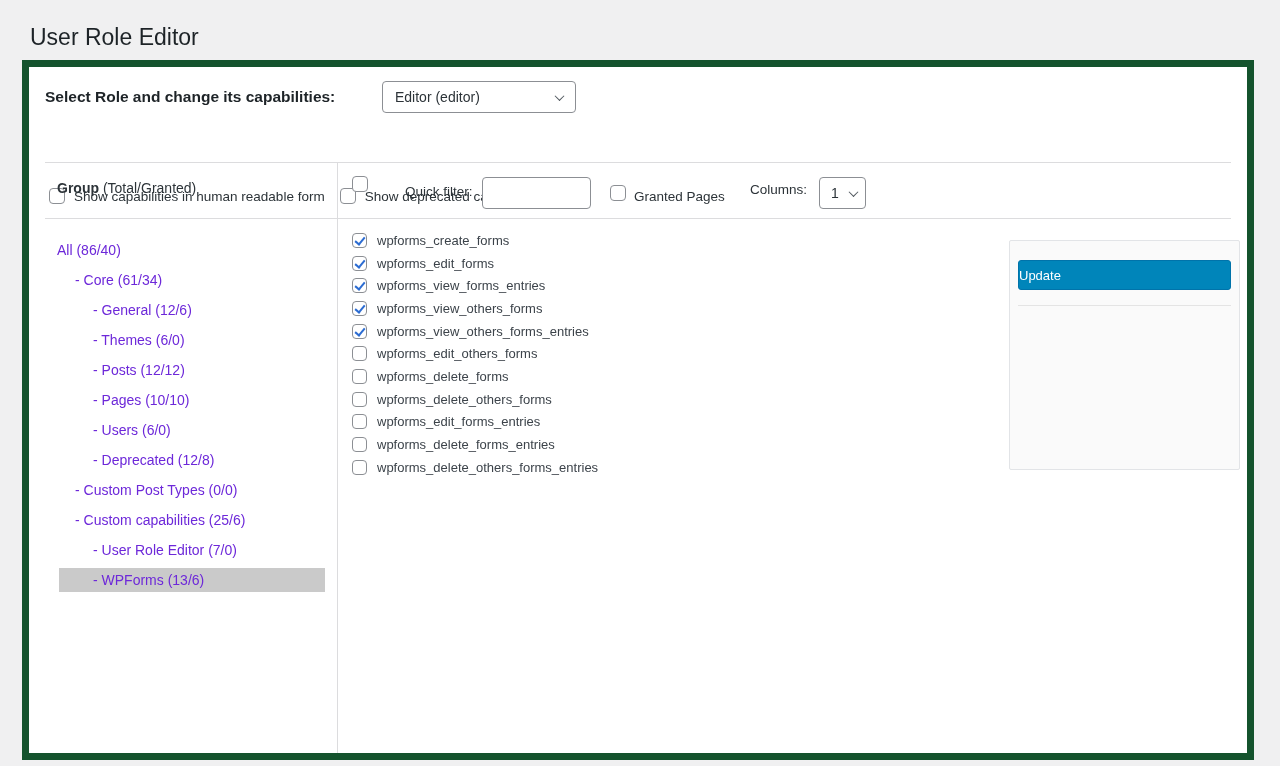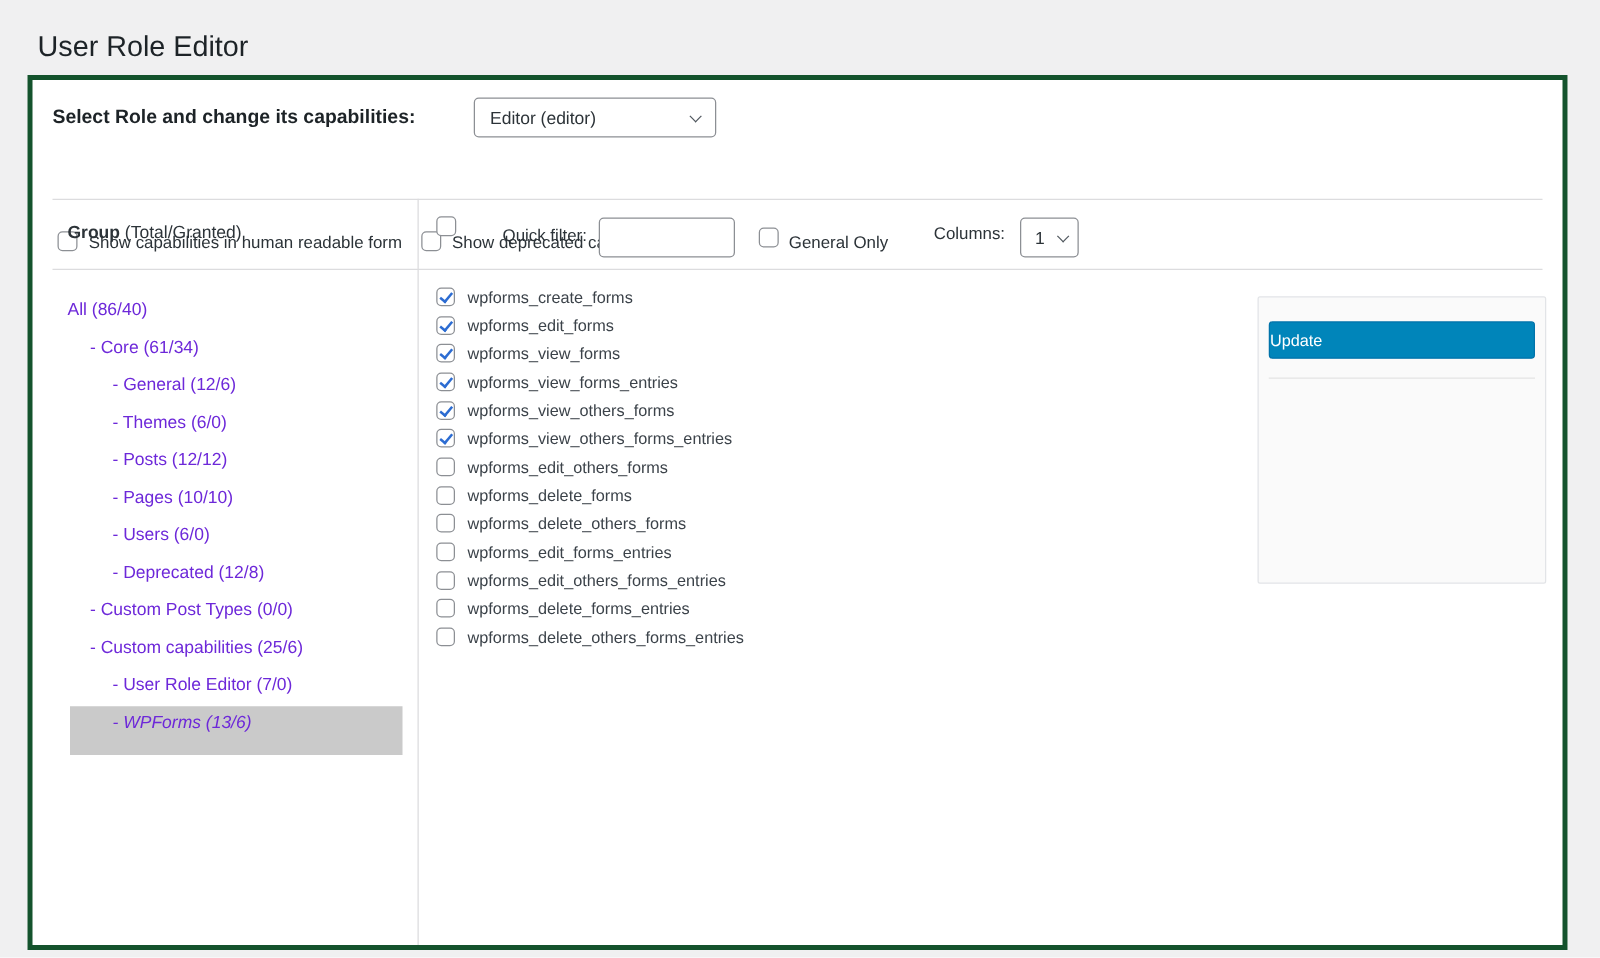--- a/index.html
+++ b/index.html
@@ -18,7 +18,7 @@
   .main-box {
     position: absolute; left: 22px; top: 60px;
     width: 1232px; height: 700px;
-    background: #ffffff; border: 4px solid #14532d;
+    background: #ffffff; border: 7px solid #14532d;
   }
   
   .role-row { position: absolute; left: 16px; top: 14px; height: 32px; display: flex; align-items: center; }

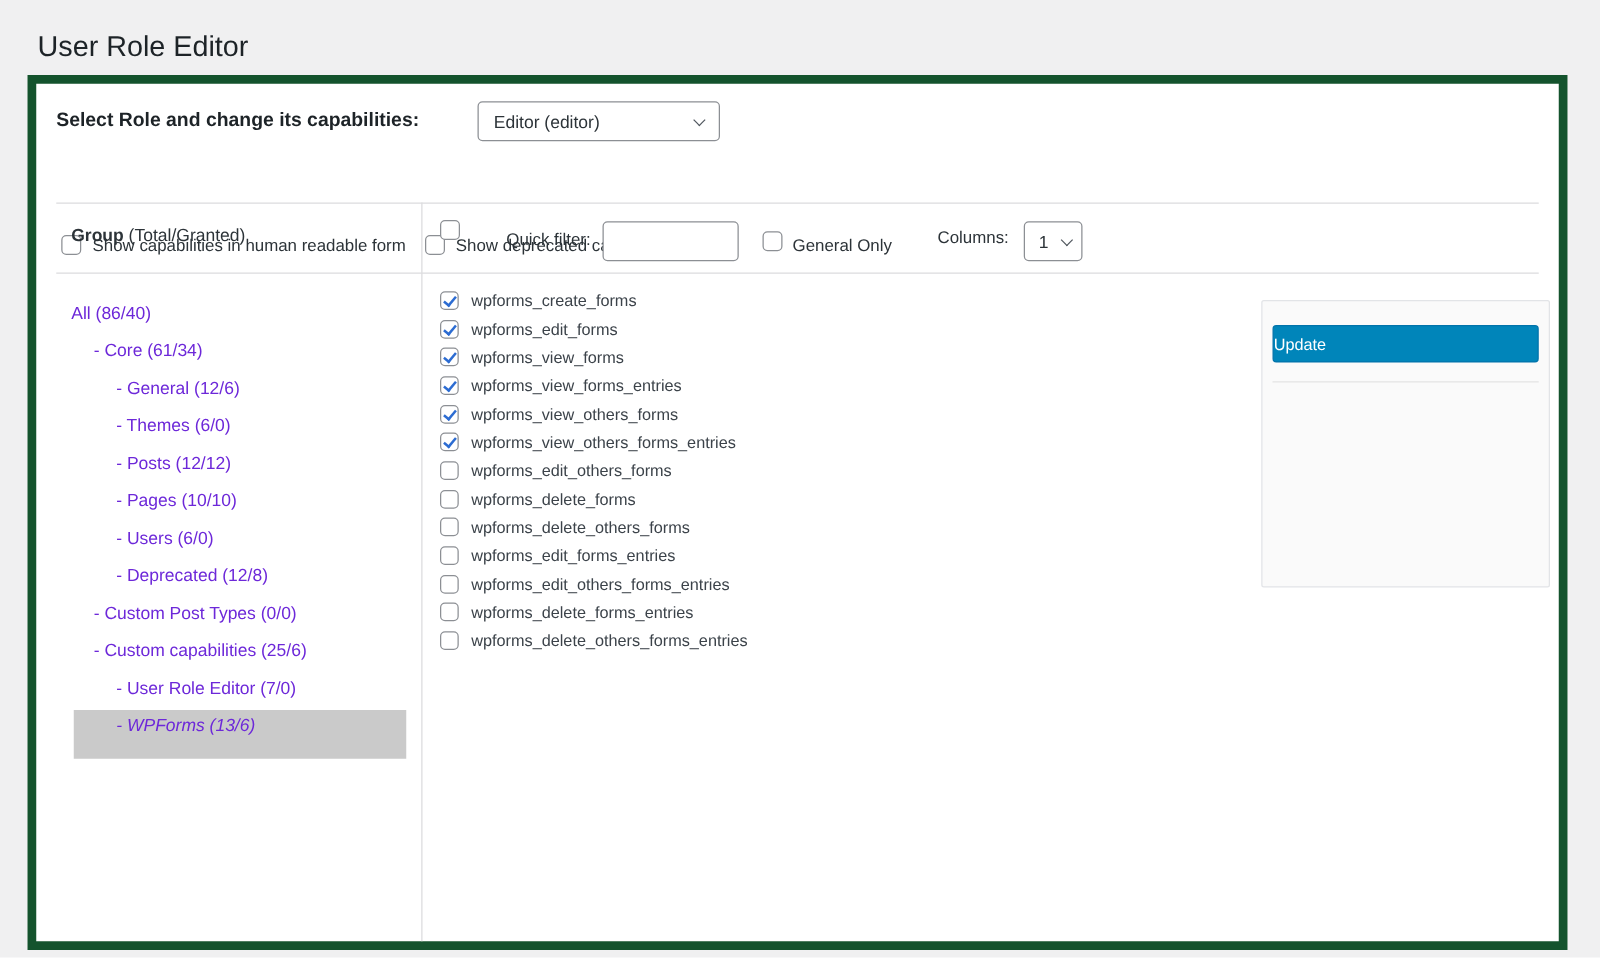--- a/index.html
+++ b/index.html
@@ -140,7 +140,7 @@
   <span class="qf-label">Quick filter:</span>
   <input class="qf-input" type="text" value="" style="">
   <span class="wp-cb cb-granted"></span>
-  <span class="granted-label">General Only</span>
+  <span class="granted-label">Granted Pages</span>
   <span class="col-label">Columns:</span>
   <div class="select col-select">
     <span>1</span>

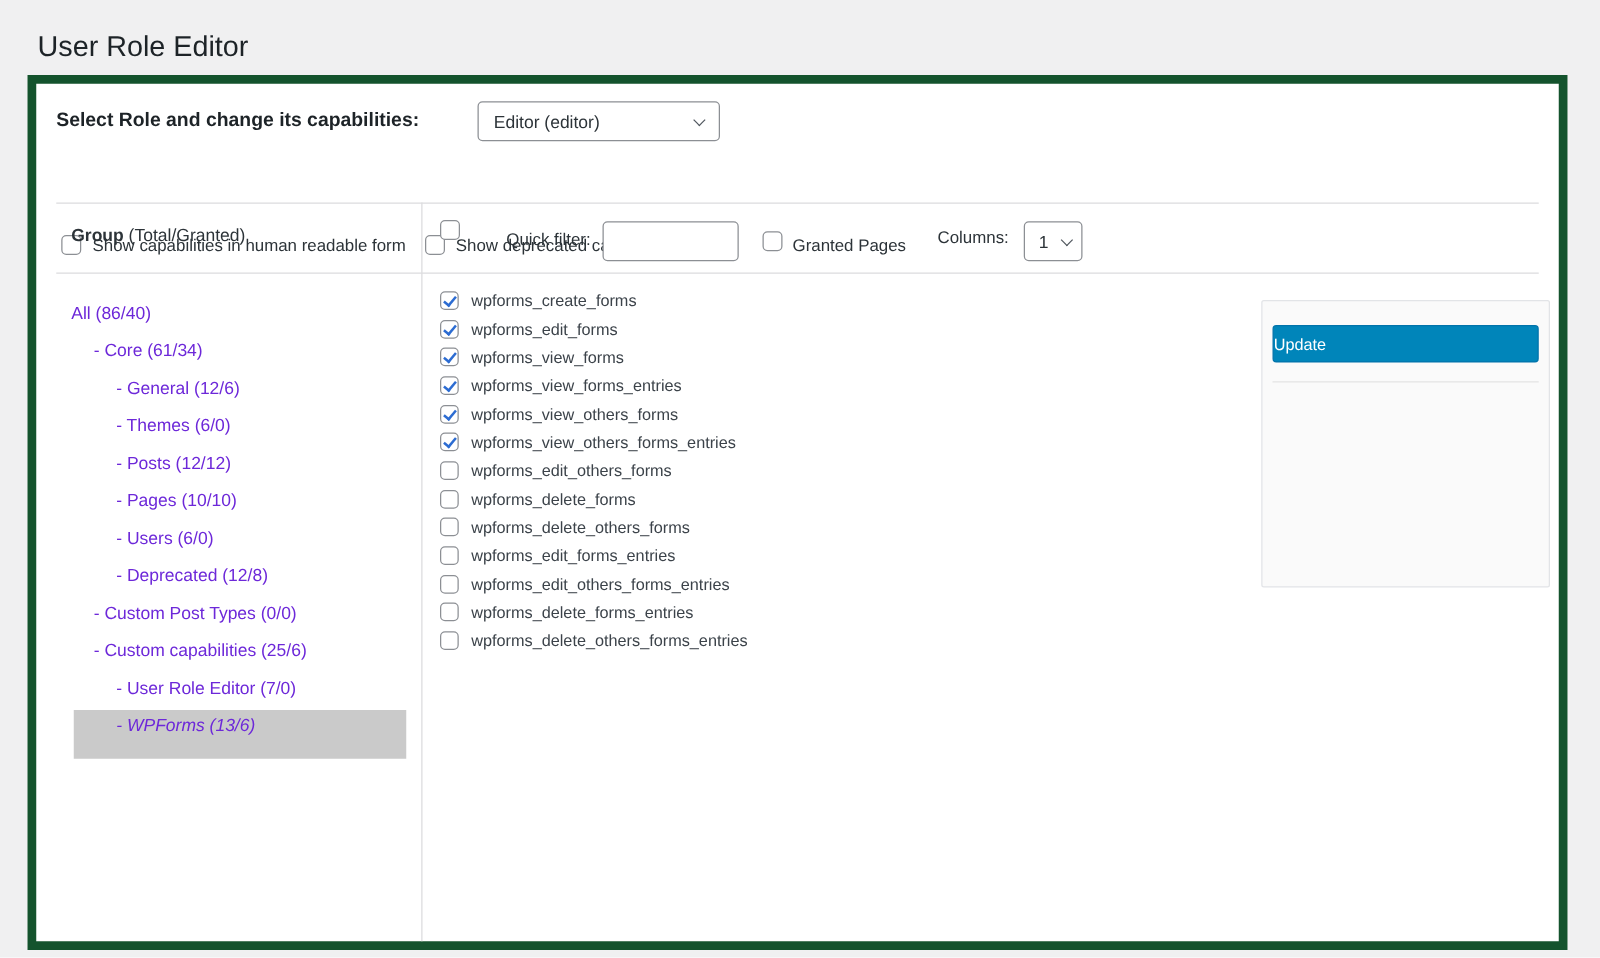--- a/index.html
+++ b/index.html
@@ -176,10 +176,6 @@
       </div>
       <div class="cap-row">
         <span class="wp-cb checked"></span>
-        <span class="cap-label">wpforms_view_forms</span>
-      </div>
-      <div class="cap-row">
-        <span class="wp-cb checked"></span>
         <span class="cap-label">wpforms_view_forms_entries</span>
       </div>
       <div class="cap-row">

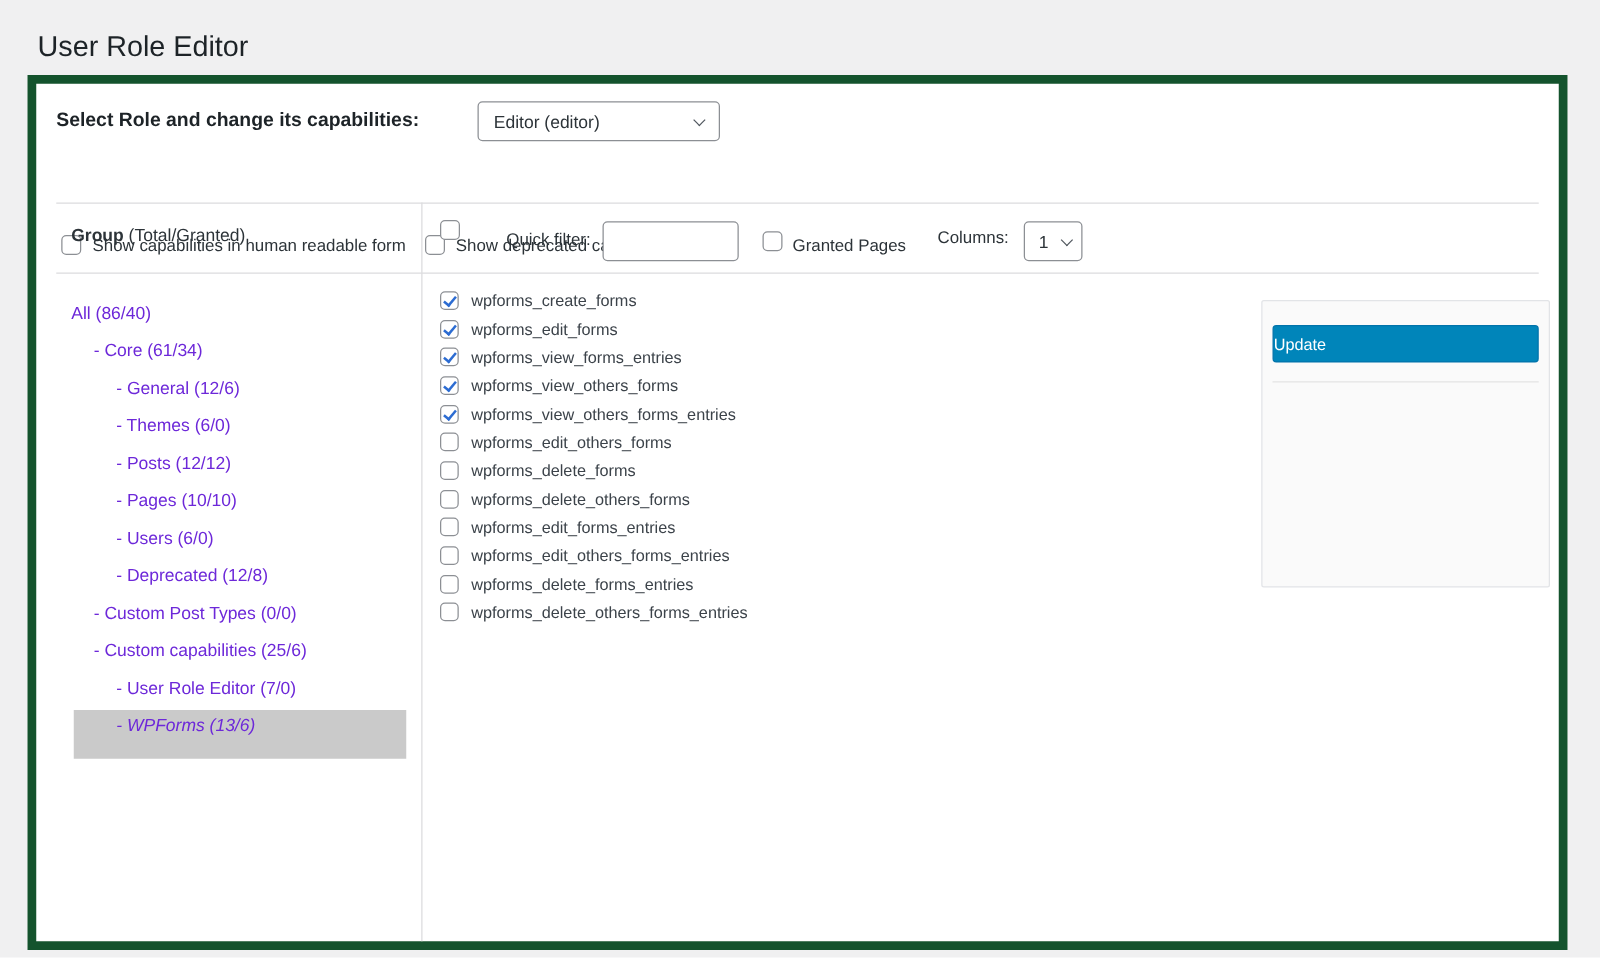--- a/index.html
+++ b/index.html
@@ -204,10 +204,6 @@
       </div>
       <div class="cap-row">
         <span class="wp-cb"></span>
-        <span class="cap-label">wpforms_edit_others_forms_entries</span>
-      </div>
-      <div class="cap-row">
-        <span class="wp-cb"></span>
         <span class="cap-label">wpforms_delete_forms_entries</span>
       </div>
       <div class="cap-row">

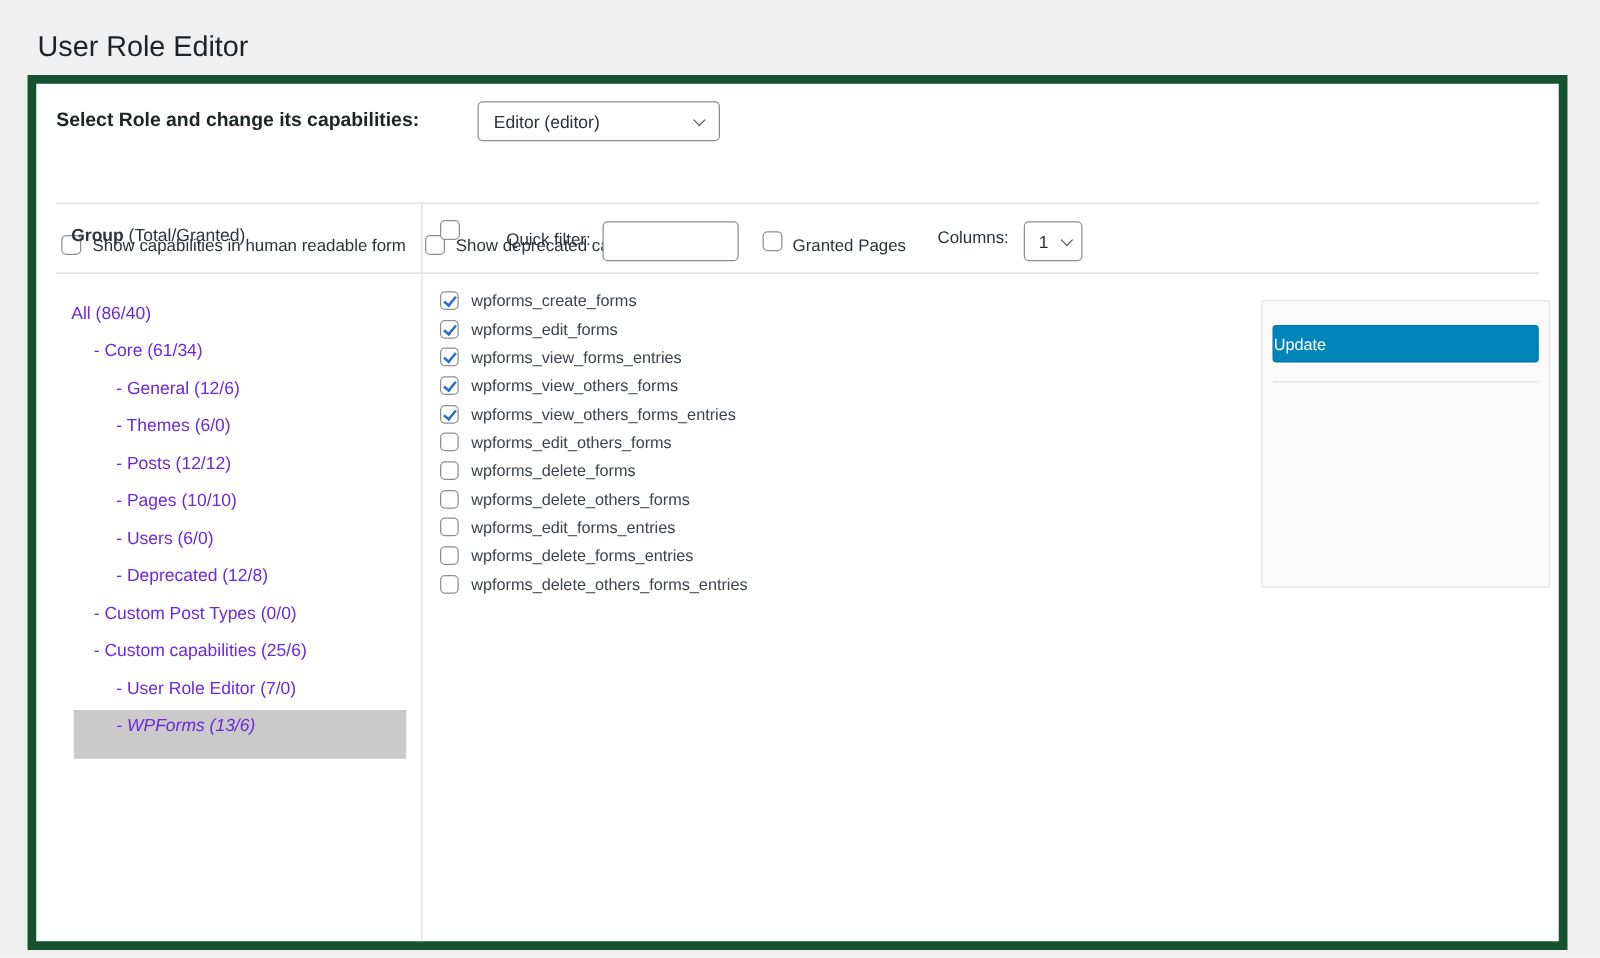--- a/index.html
+++ b/index.html
@@ -77,9 +77,8 @@
   .tree-row.lv1 { padding-left: 46px; }
   .tree-row.lv2 { padding-left: 64px; }
   .tree-row.selected {
-    background: #cacaca; height: 39px; line-height: 24px;
+    background: #cacaca; height: 24px; line-height: 24px;
     margin: 3px 12px 3px 30px;
-    font-style: italic;
   }
   .tree-row.selected.lv2 { padding-left: 34px; }
   

